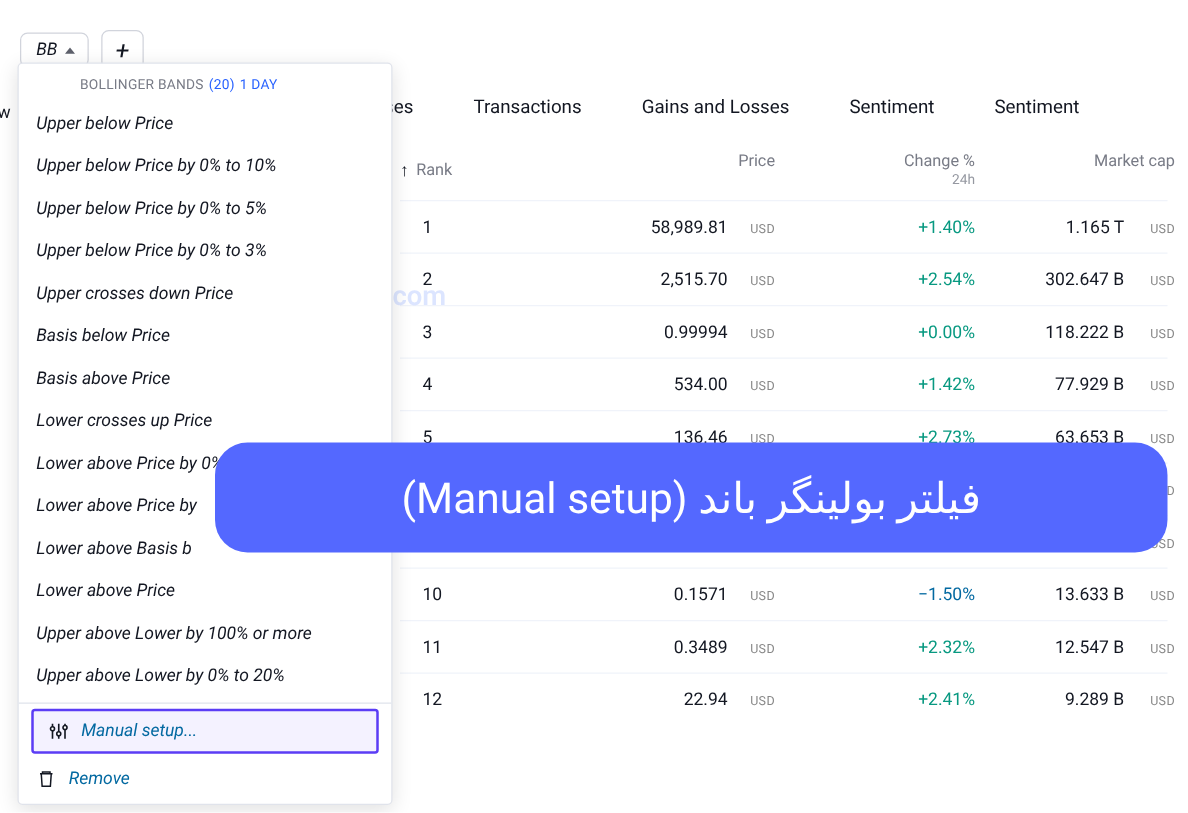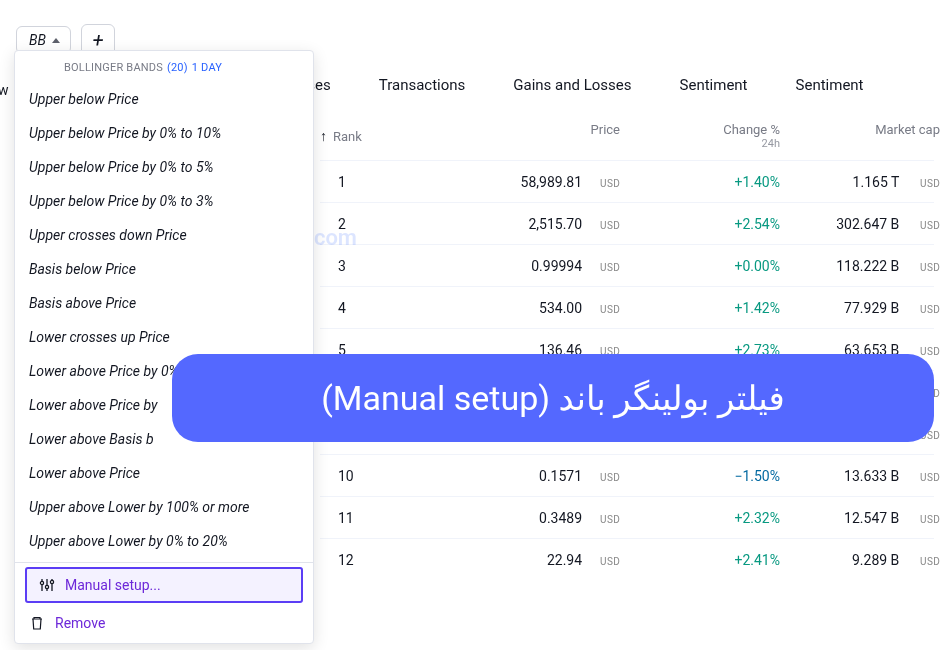--- a/index.html
+++ b/index.html
@@ -96,8 +96,9 @@
     gap: 10px;
     padding: 8px 12px;
     font-size: 14px;
-    color: #6d28d9;
+    color: #0369a1;
     cursor: pointer;
+    font-style: italic;
   }
   .dd-action.highlight {
     border: 2px solid #5b3df5;

